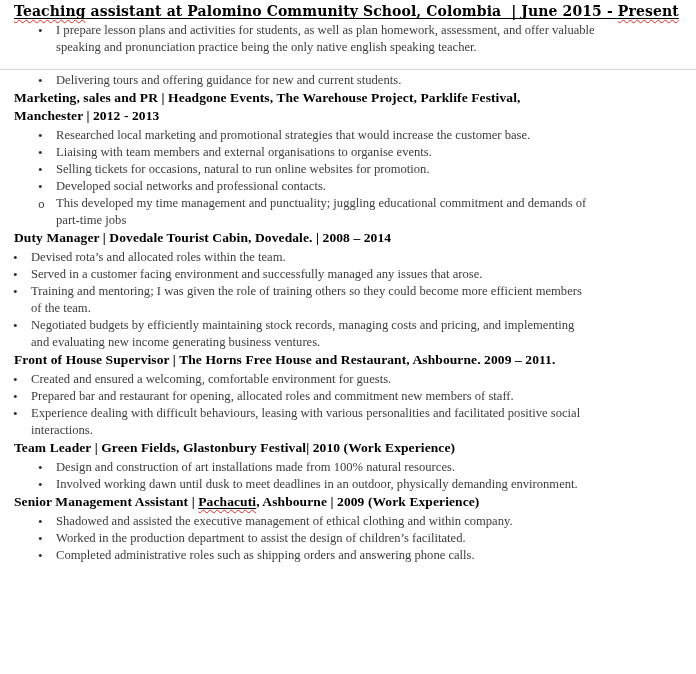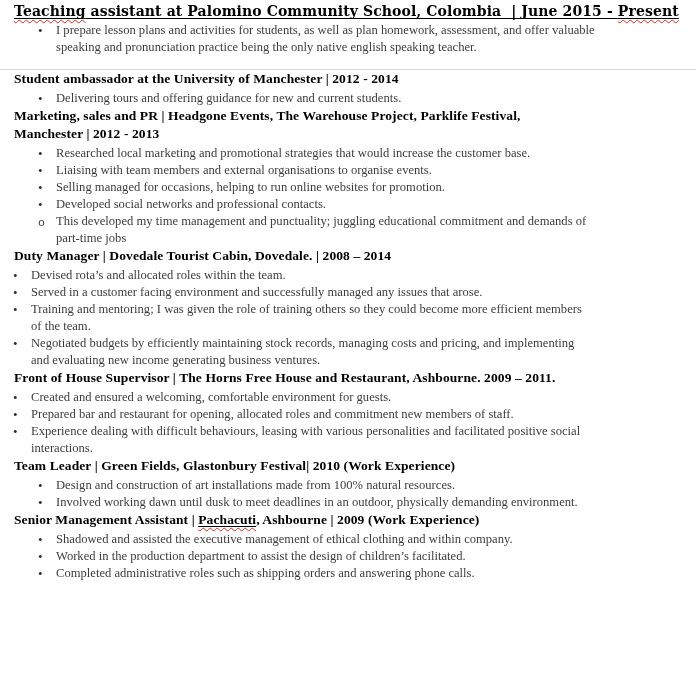--- a/index.html
+++ b/index.html
@@ -101,7 +101,6 @@
     </section>
     <div class="divider"></div>
     <section class="job-section s1">
-      <h3 class="job-heading"><span>Student ambassador at the University of Manchester | 2012 - 2014</span></h3>
       <div class="bullet-list">
         <div class="bullet-item ind2"><span class="marker disc">•</span><span class="bullet-text">Delivering tours and offering guidance for new and current students.</span></div>
       </div>

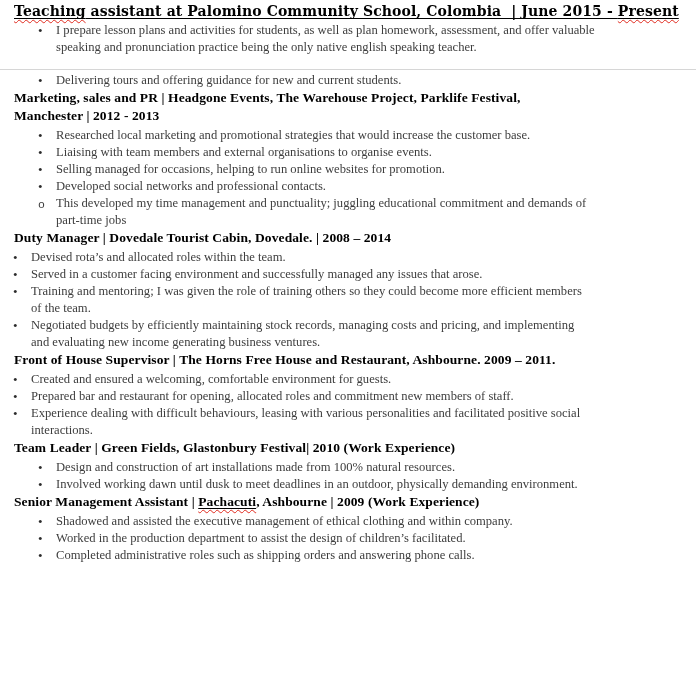--- a/index.html
+++ b/index.html
@@ -111,7 +111,7 @@
       <div class="bullet-list">
         <div class="bullet-item ind2"><span class="marker disc">•</span><span class="bullet-text">Researched local marketing and promotional strategies that would increase the customer base.</span></div>
         <div class="bullet-item ind2"><span class="marker disc">•</span><span class="bullet-text">Liaising with team members and external organisations to organise events.</span></div>
-        <div class="bullet-item ind2"><span class="marker disc">•</span><span class="bullet-text">Selling managed for occasions, helping to run online websites for promotion.</span></div>
+        <div class="bullet-item ind2"><span class="marker disc">•</span><span class="bullet-text">Selling tickets for occasions, natural to run online websites for promotion.</span></div>
         <div class="bullet-item ind2"><span class="marker disc">•</span><span class="bullet-text">Developed social networks and professional contacts.</span></div>
         <div class="bullet-item ind2"><span class="marker circle">o</span><span class="bullet-text">This developed my time management and punctuality; juggling educational commitment and demands of
 part-time jobs</span></div>

